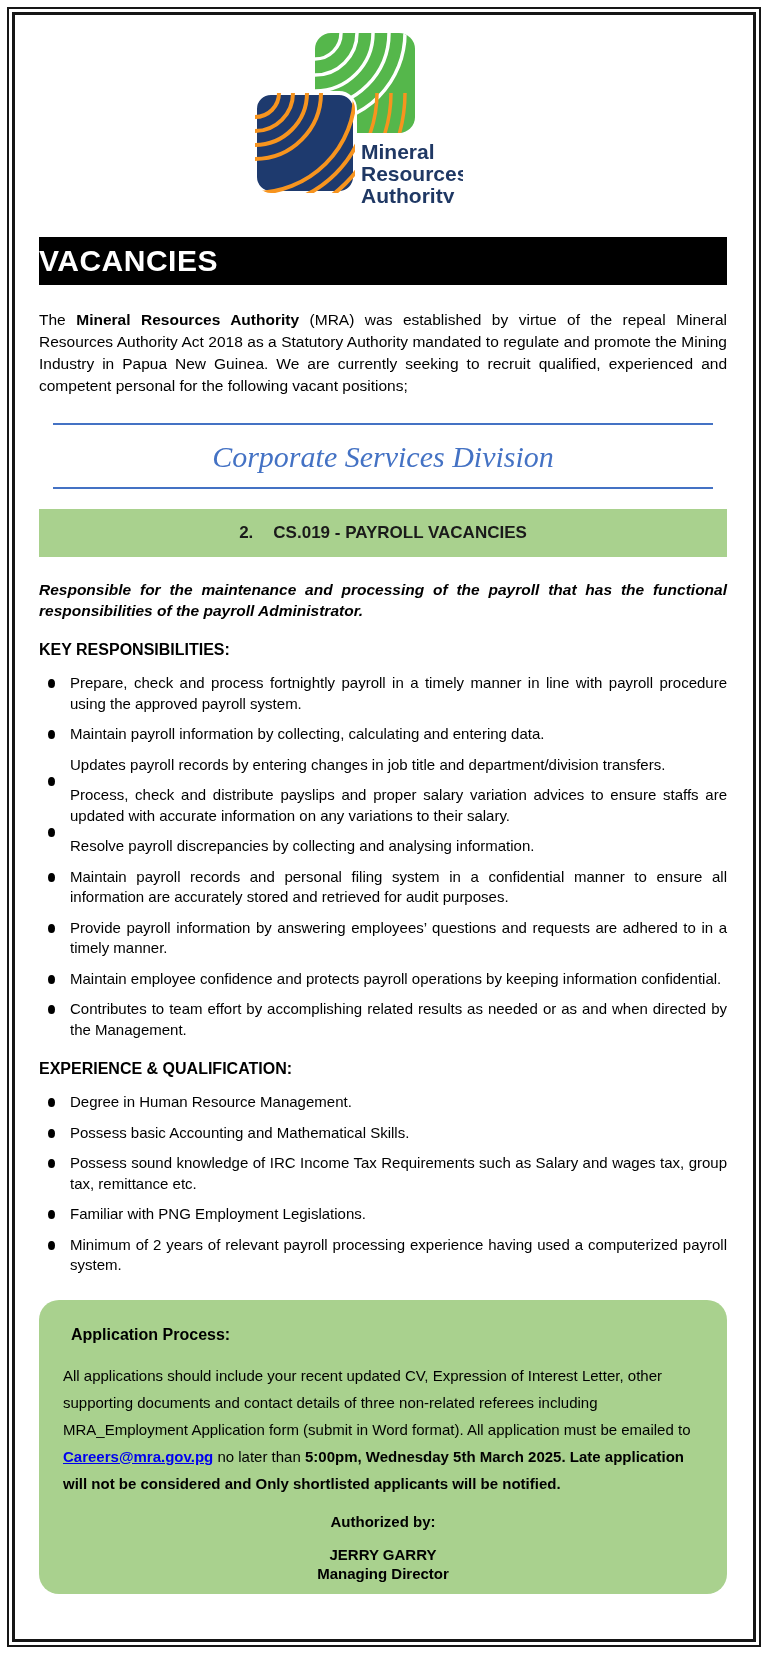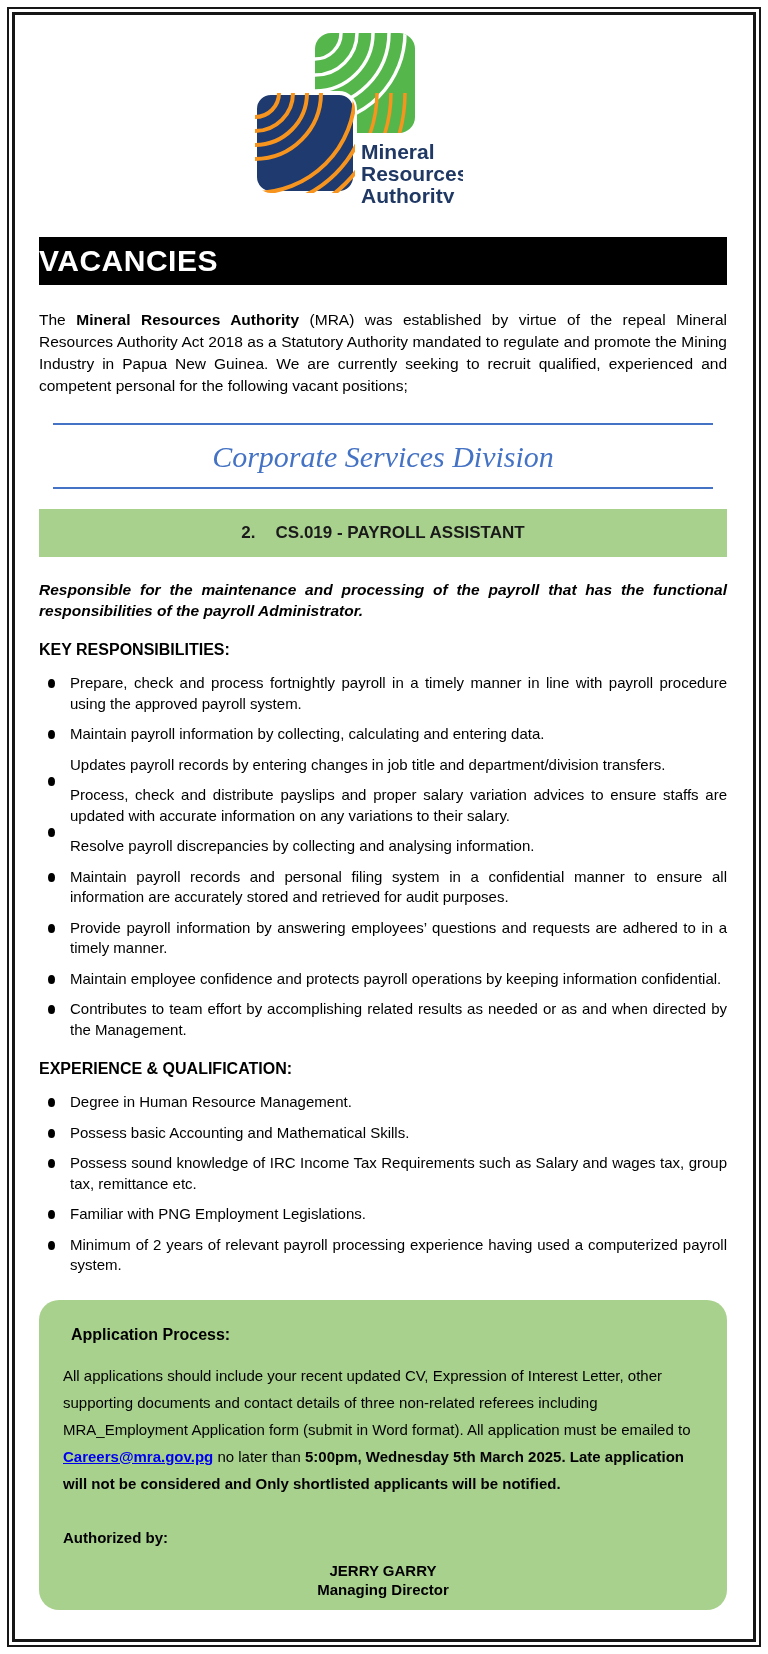--- a/index.html
+++ b/index.html
@@ -125,7 +125,7 @@
 
   <div class="pos-banner">
     <span class="num">2.</span>
-    <span>CS.019 - PAYROLL ASSISTANT</span>
+    <span>CS.019 - PAYROLL VACANCIES</span>
   </div>
 
   <p class="pos-desc">Responsible for the maintenance and processing of the payroll that has the functional responsibilities of the payroll Administrator.</p>

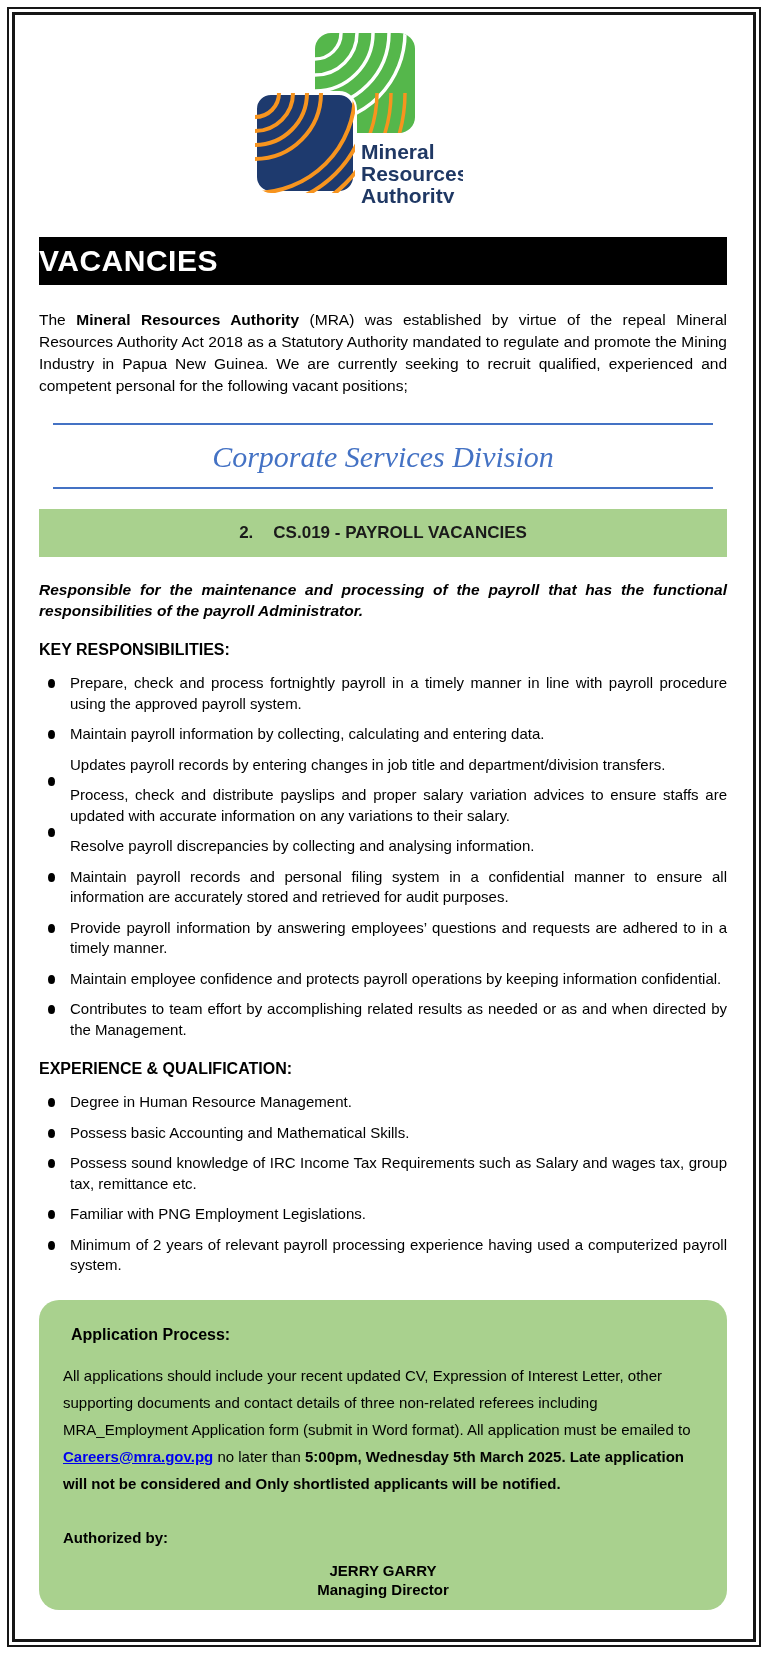--- a/index.html
+++ b/index.html
@@ -51,7 +51,7 @@
   .app-body{font-size:15px;line-height:27px;}
   .email-link{color:#0000EE;font-weight:bold;text-decoration:underline;cursor:pointer;}
   .app-bold{font-weight:bold;}
-  .auth-label{font-weight:bold;font-size:15px;margin-top:32px;}
+  .auth-label{text-align:center;font-weight:bold;font-size:15px;margin-top:16px;}
   .auth-name{text-align:center;font-weight:bold;font-size:15px;margin-top:16px;}
   .auth-role{text-align:center;font-weight:bold;font-size:15px;margin-top:2px;}
 </style>

